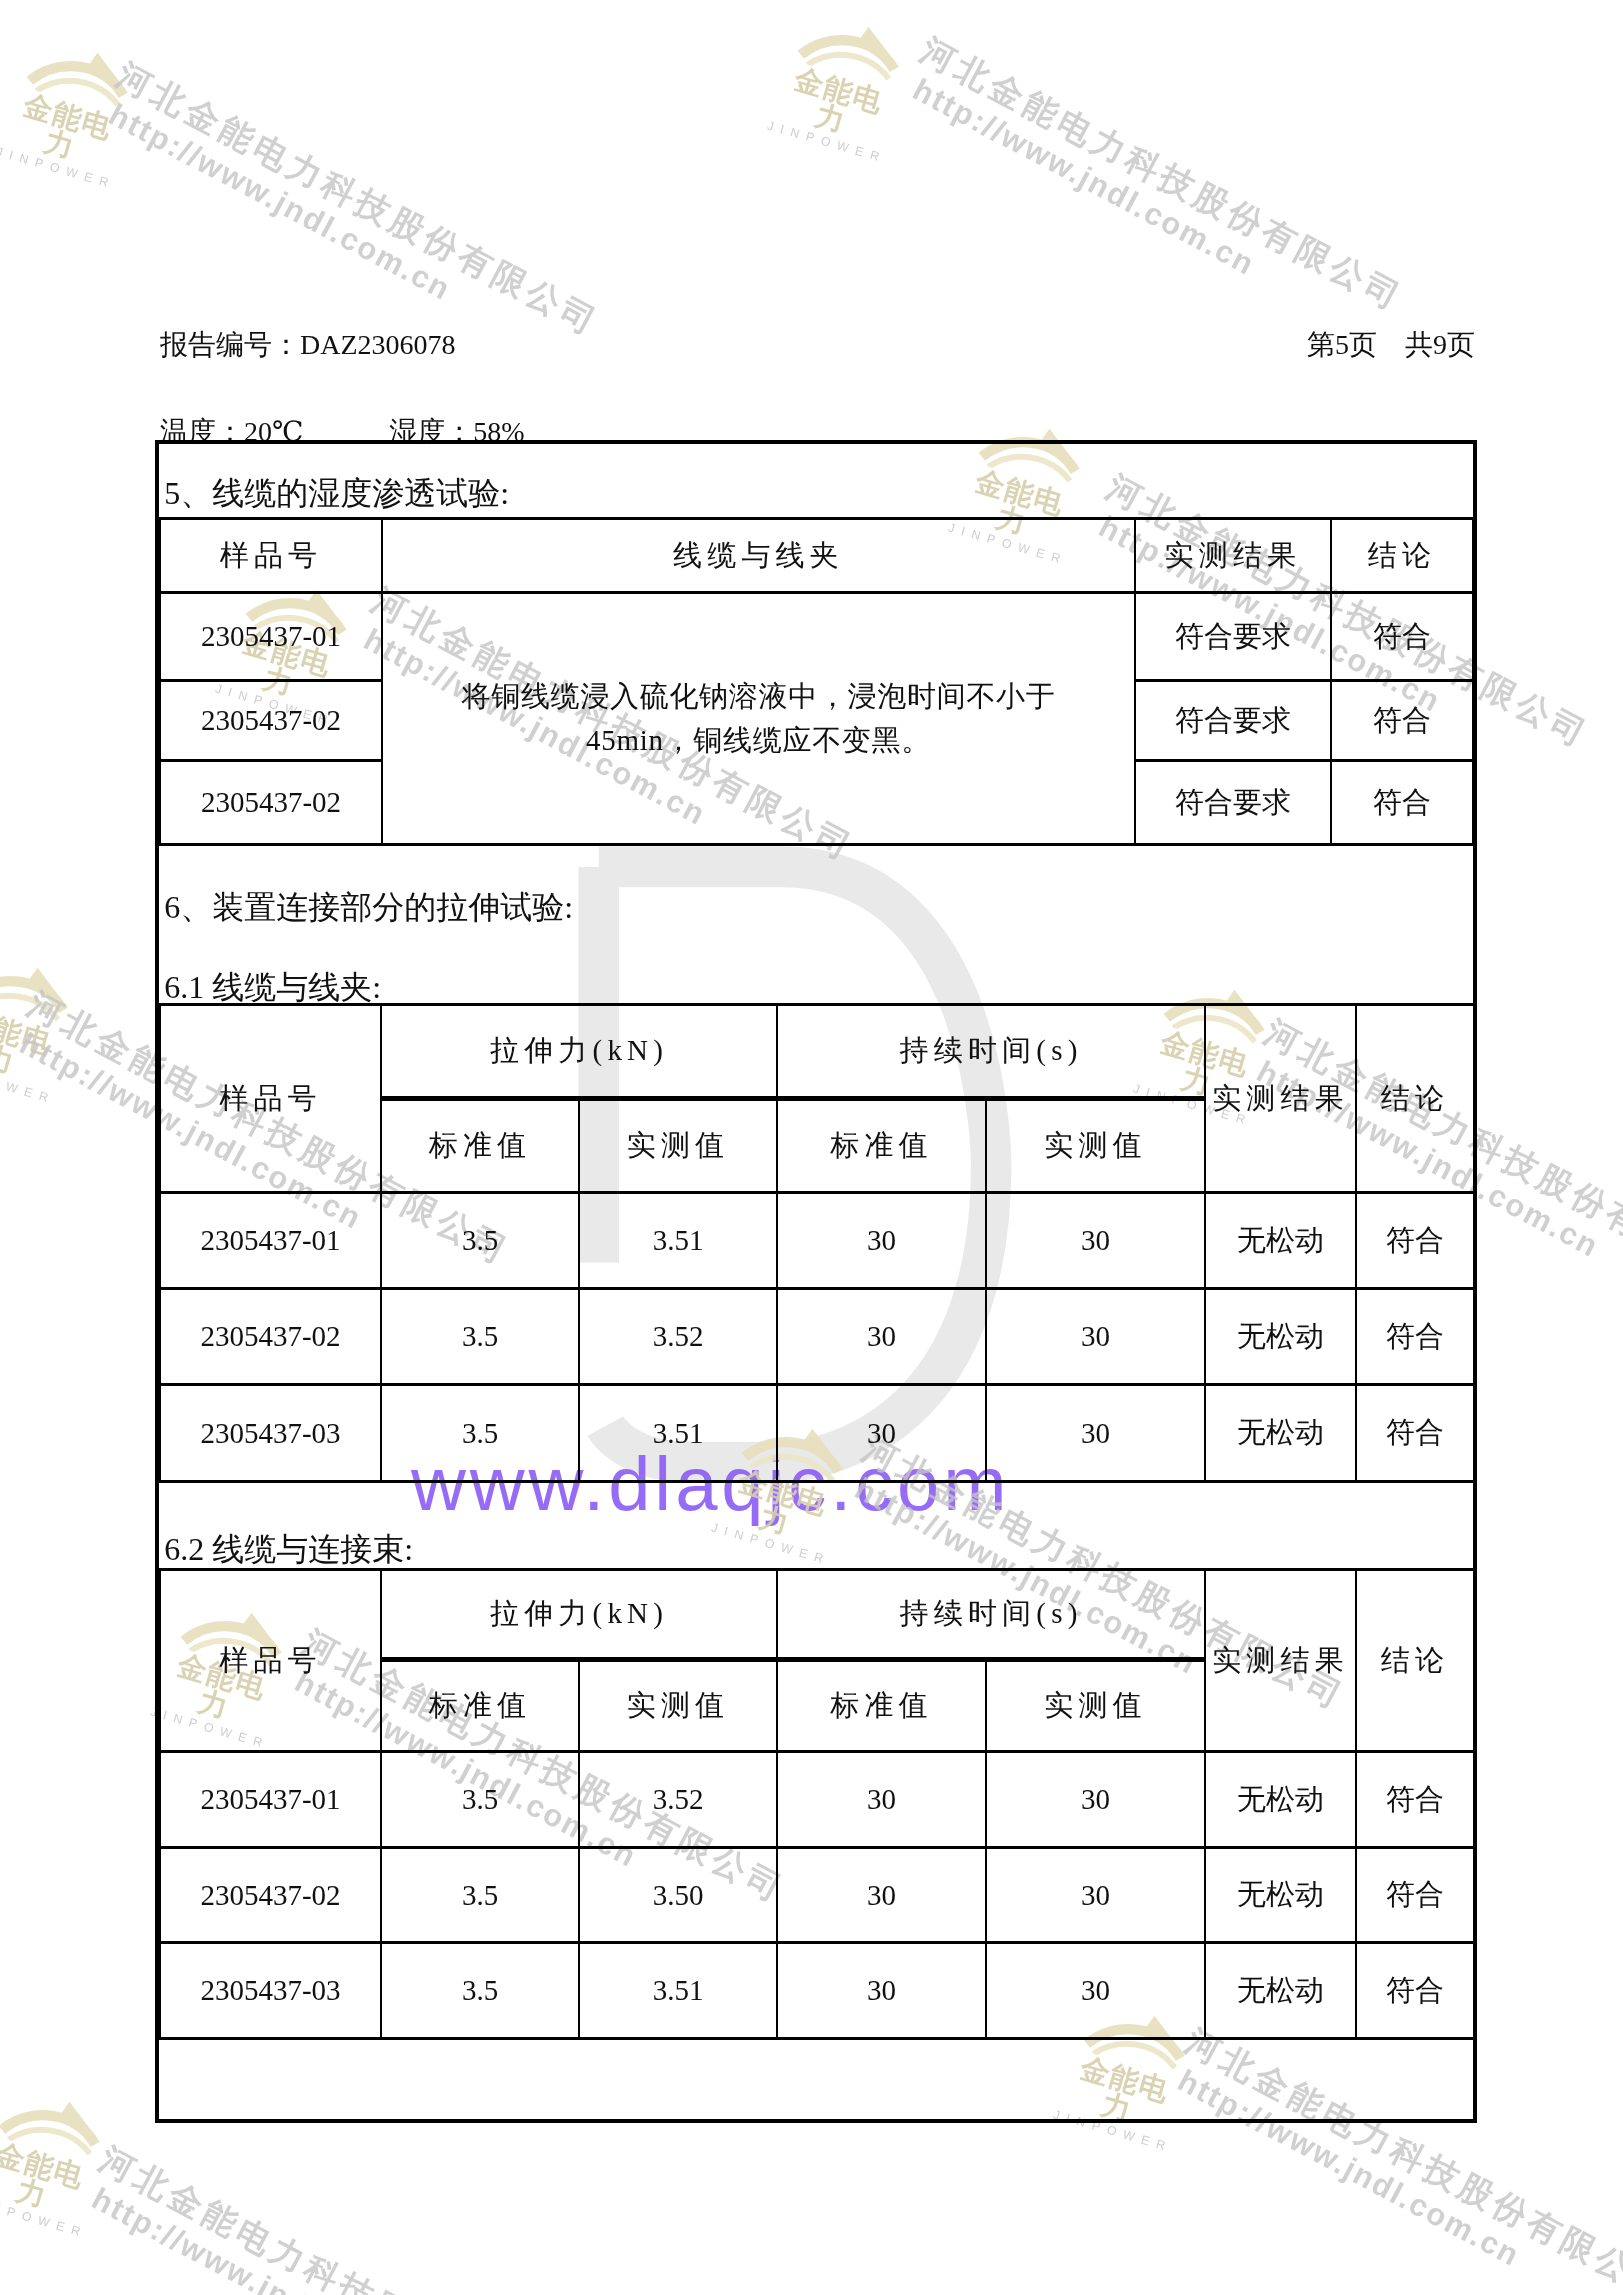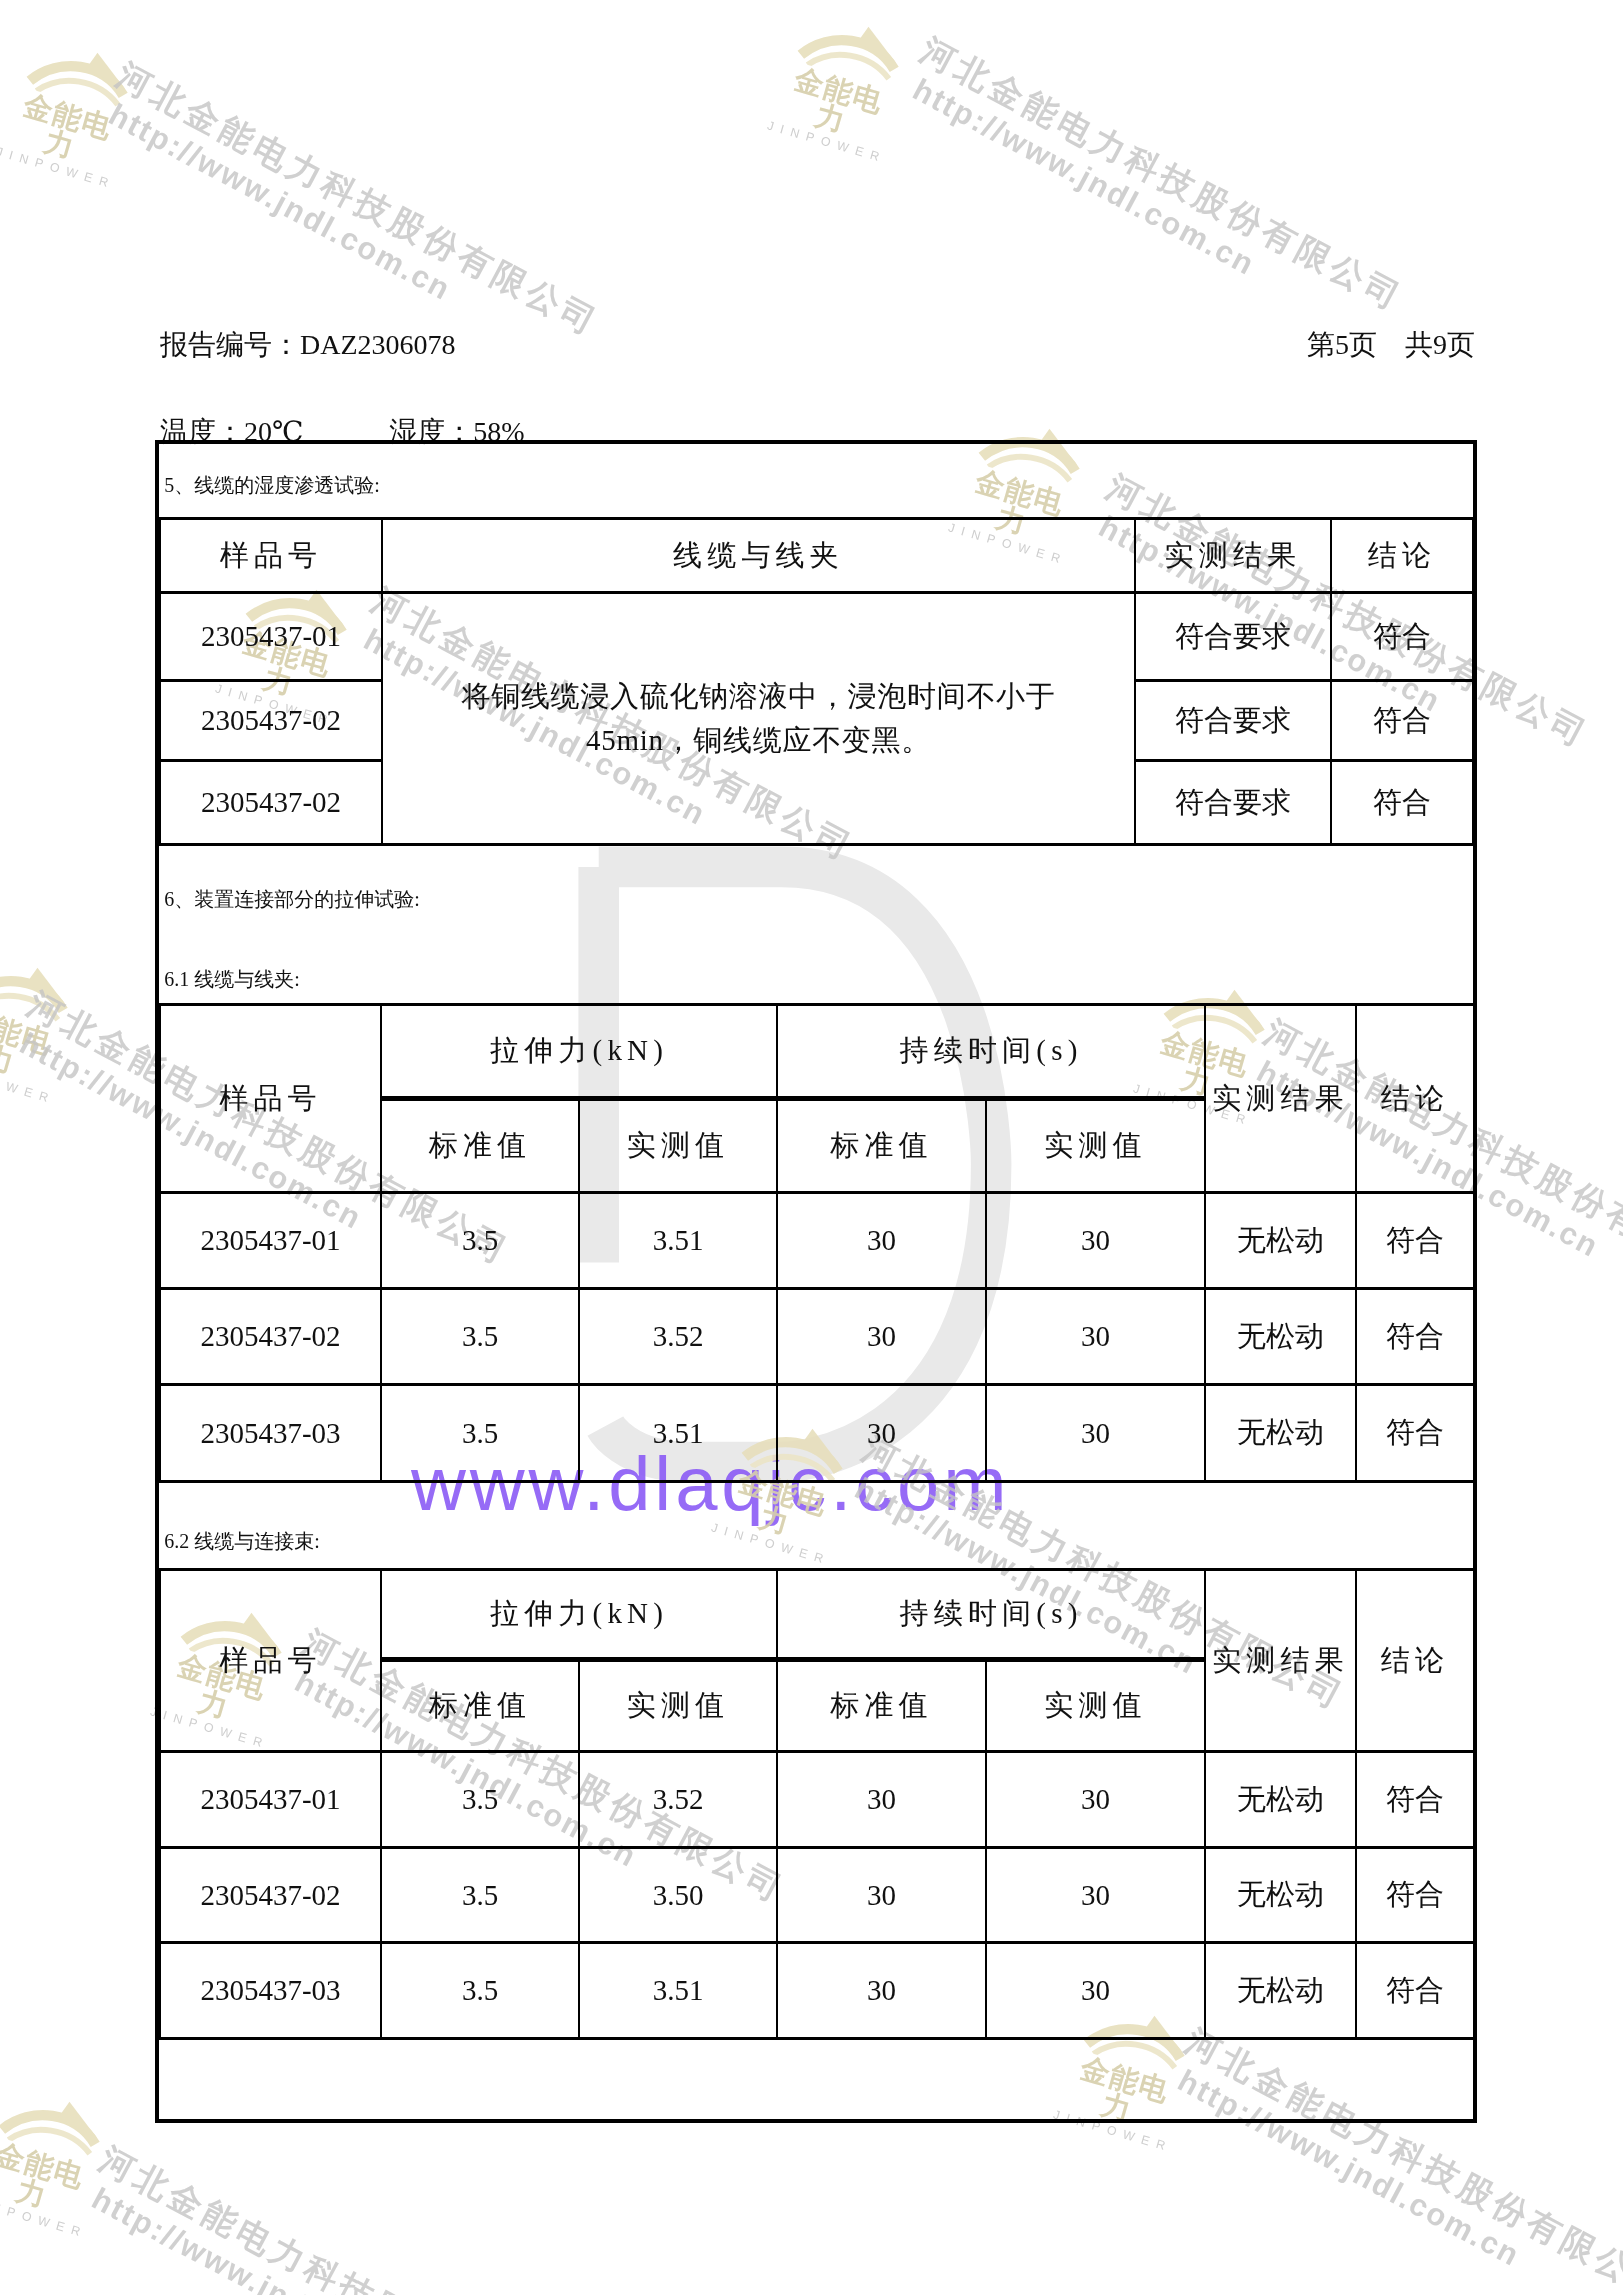--- a/index.html
+++ b/index.html
@@ -44,7 +44,7 @@
     position:absolute;left:155px;top:440px;width:1322px;height:1683px;
     border:4.6px solid #000;box-sizing:border-box;background:transparent;
   }
-  .sec-title{position:absolute;left:5.2px;font-size:20px;white-space:nowrap;}
+  .sec-title{position:absolute;left:5.2px;font-size:32px;white-space:nowrap;}
   .s5{top:27.5px;}
   .s6{top:442px;}
   .s61{top:522px;}

